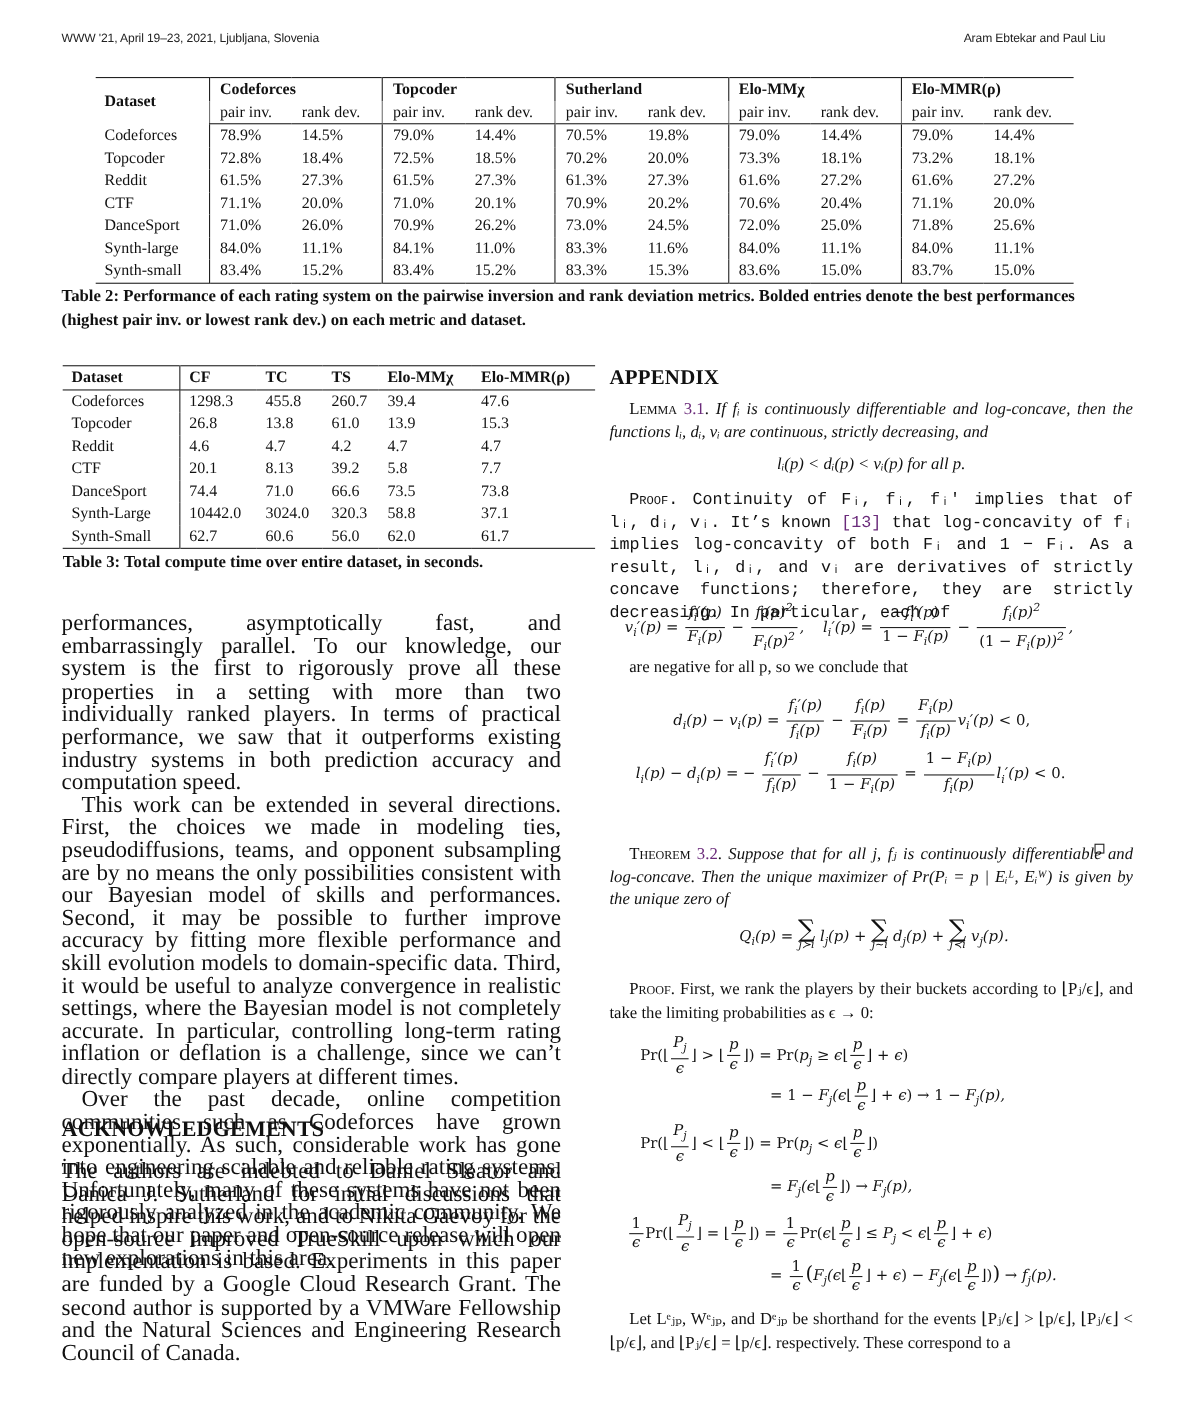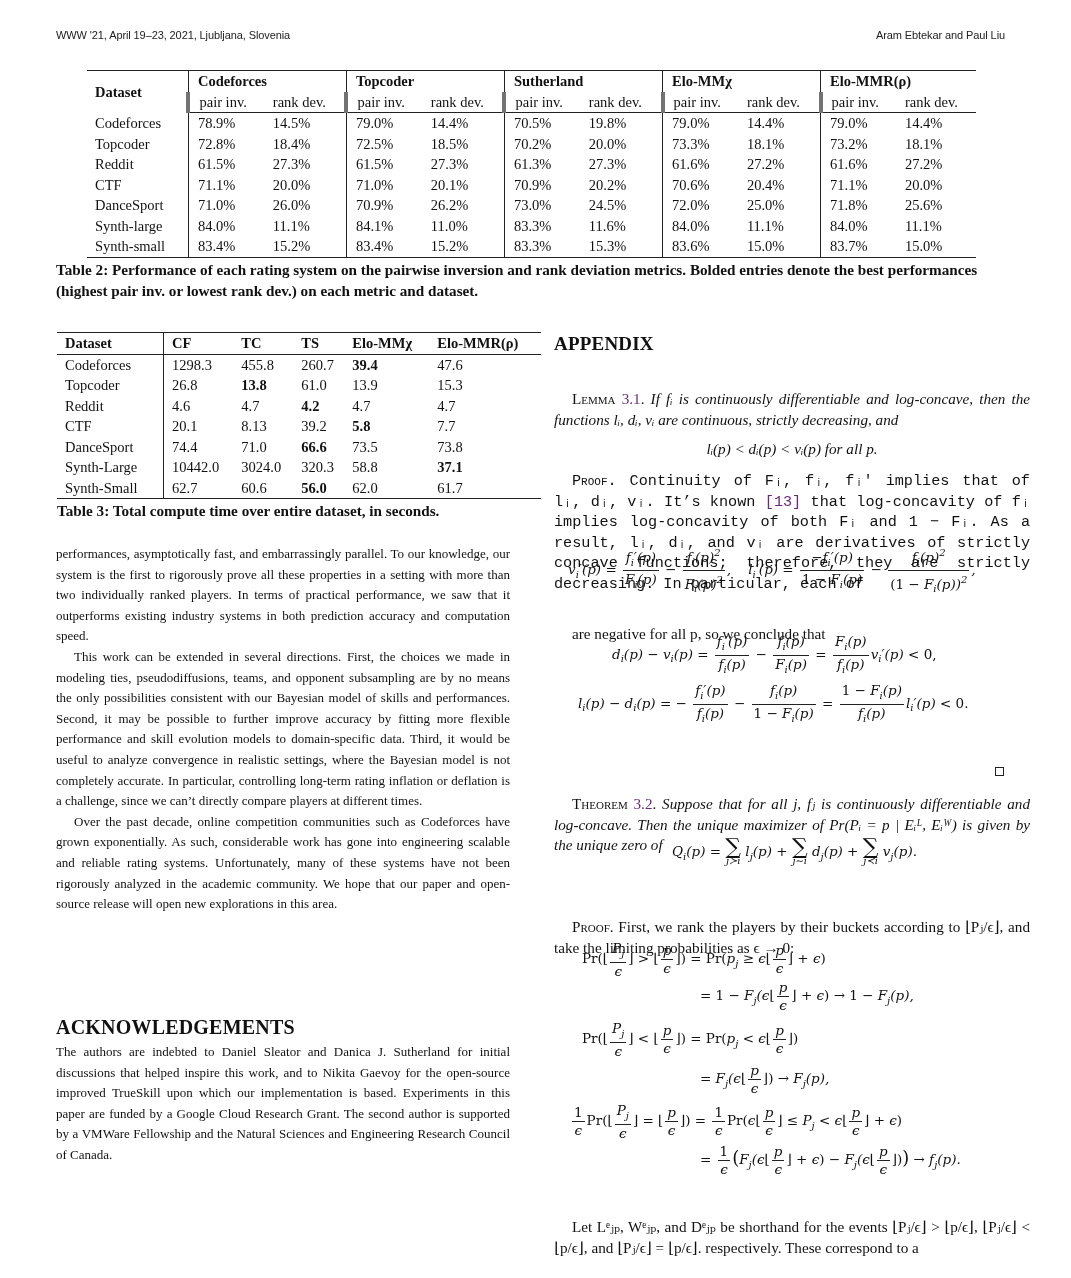--- a/index.html
+++ b/index.html
@@ -16,7 +16,7 @@
   #t2 .grp { font-weight: bold; border-left: 1px solid #222; }
   #t2 .dsh { font-weight: bold; vertical-align: middle; padding-left: 8px; }
   #t2 .sub th { border-bottom: 1px solid #222; }
-  #t2 .sub th.g { border-left: 4px solid #737373; }
+  #t2 .sub th.g { border-left: 1px solid #737373; }
   #t2 td.bl { border-left: 1px solid #222; }
   #t2 td.name { padding-left: 8px; }
   .b { font-weight: bold; }

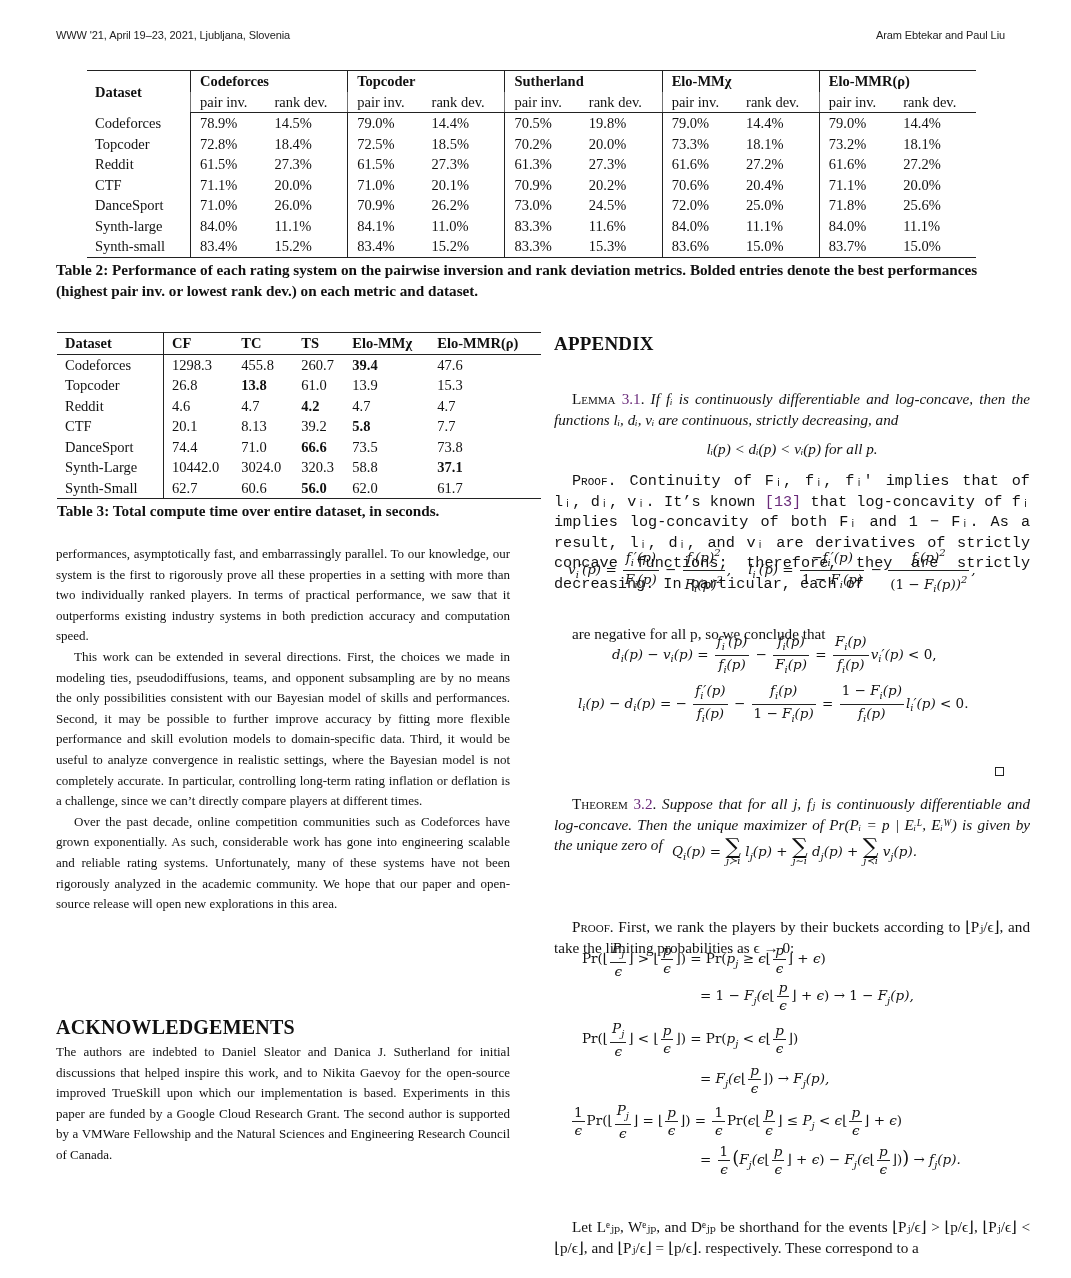--- a/index.html
+++ b/index.html
@@ -19,7 +19,7 @@
   #t2 .sub th.g { border-left: 1px solid #737373; }
   #t2 td.bl { border-left: 1px solid #222; }
   #t2 td.name { padding-left: 8px; }
-  .b { font-weight: bold; }
+  .b { font-weight: normal; }
 
   .cap { position: absolute; font-weight: bold; font-size: 15.2px; line-height: 21px; }
   #cap2 { left: 56px; top: 259px; width: 960px; }

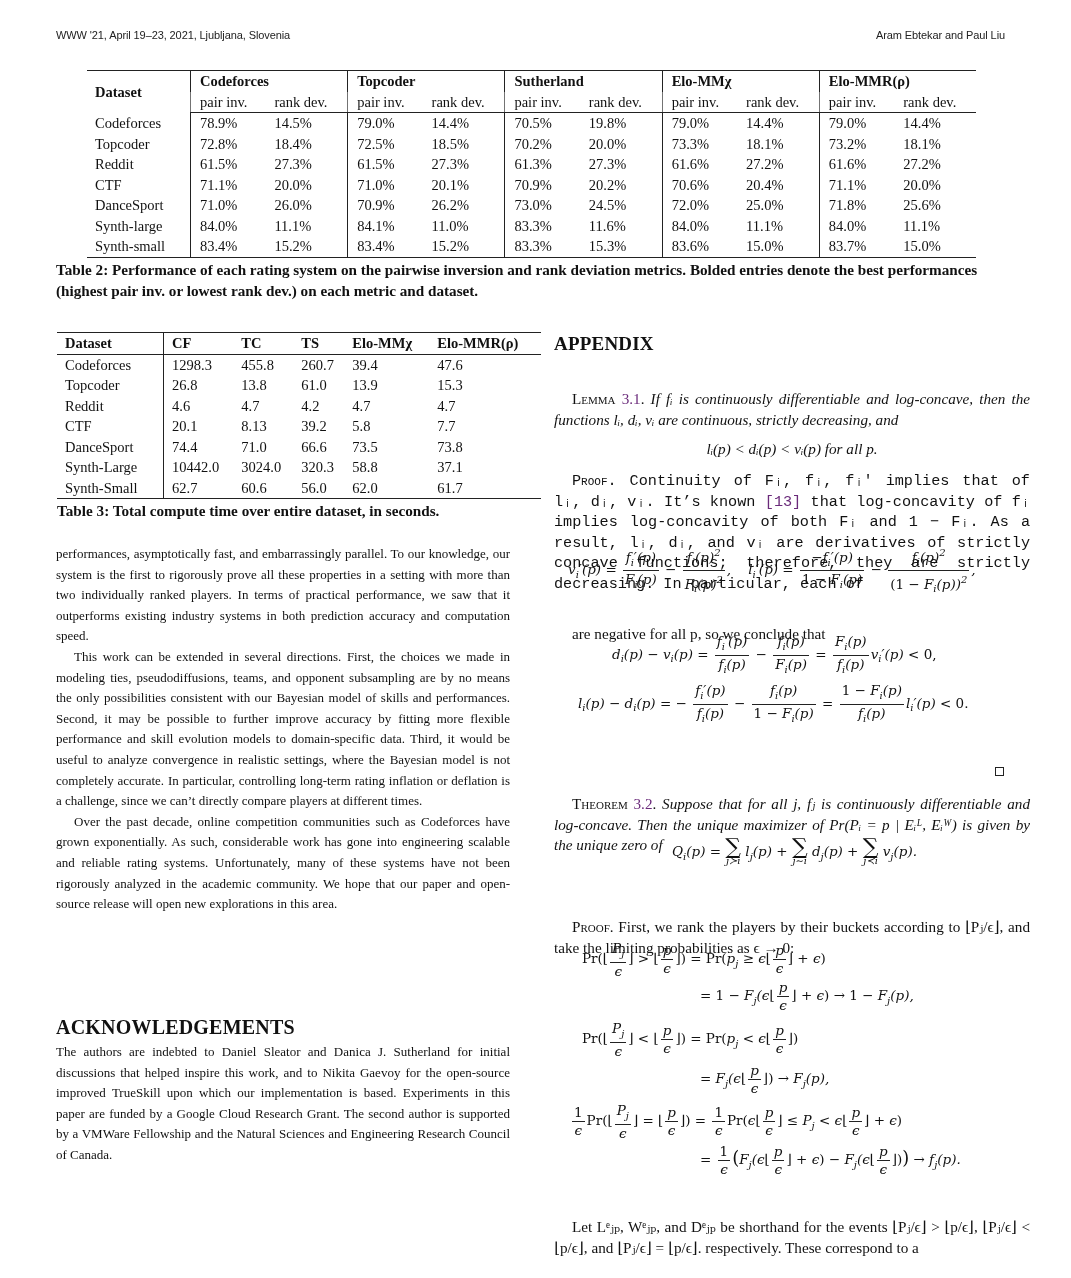--- a/index.html
+++ b/index.html
@@ -42,7 +42,7 @@
 
   
   #app-h { position: absolute; left: 554px; top: 333px; font-size: 19px; text-align: center; }
-  .rt { position: absolute; left: 554px; width: 476px; font-size: 15.2px; line-height: 20.6px; text-align: justify; margin-top: 27px; }
+  .rt { position: absolute; left: 554px; width: 476px; font-size: 15.2px; line-height: 20.6px; text-align: justify; }
   .sc { font-variant: small-caps; }
   .ref { color: #6a2a7a; }
   .it { font-style: italic; }

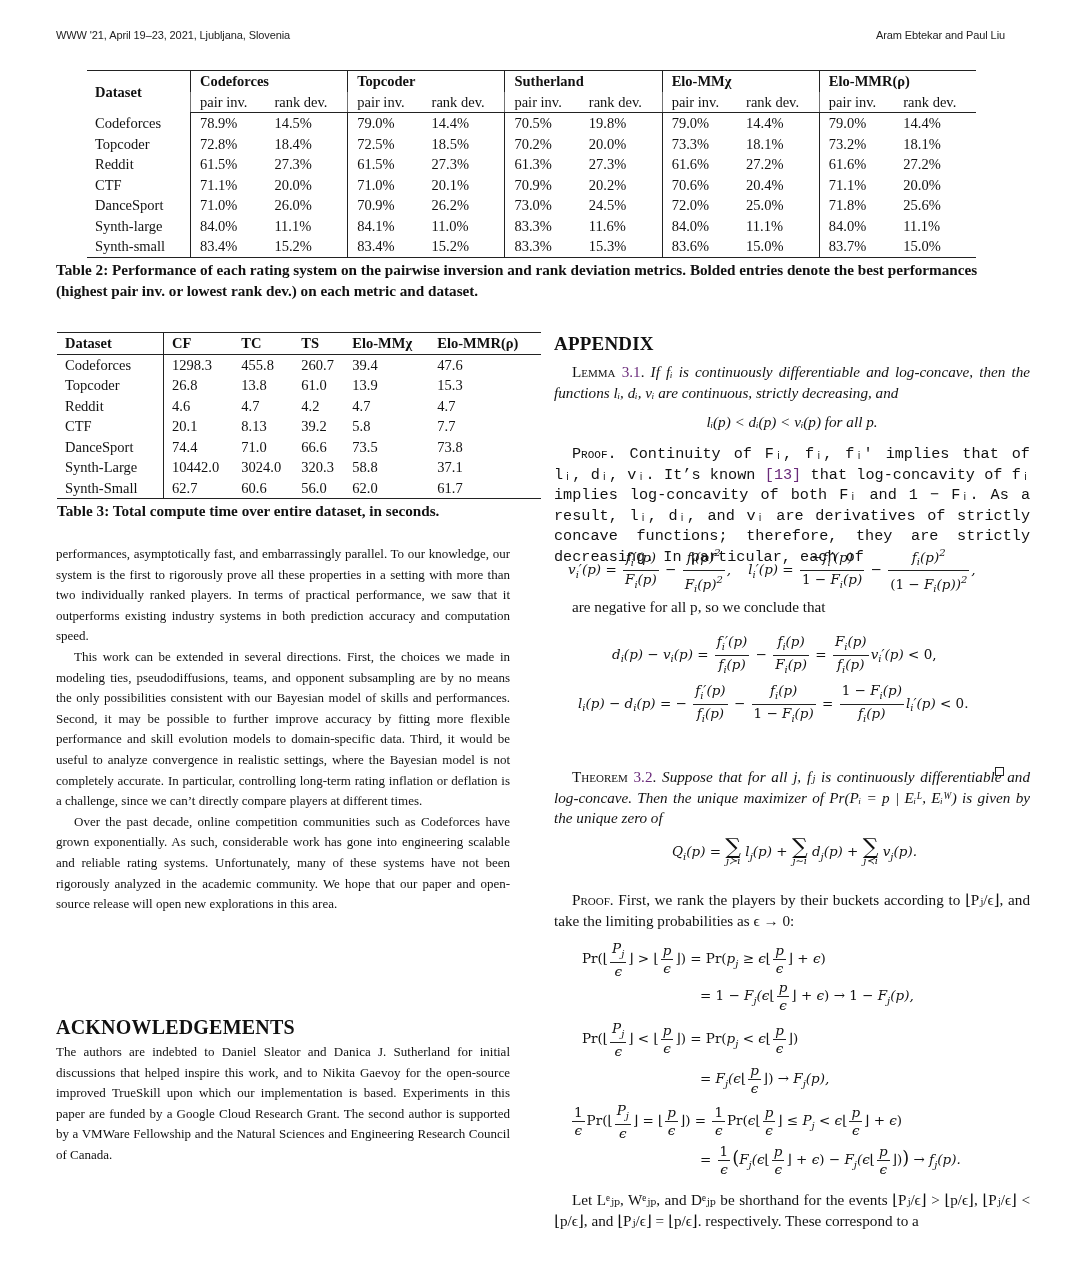--- a/index.html
+++ b/index.html
@@ -32,7 +32,7 @@
   #cap3 { left: 57px; top: 500px; width: 480px; }
 
   
-  .col { position: absolute; font-size: 13px; line-height: 20.6px; text-align: justify; }
+  .col { position: absolute; font-size: 21px; line-height: 20.6px; text-align: justify; margin-top: 12px; }
   #leftcol { left: 56px; top: 544px; width: 454px; }
   .col p { margin: 0; }
   .ind { text-indent: 18px; }

